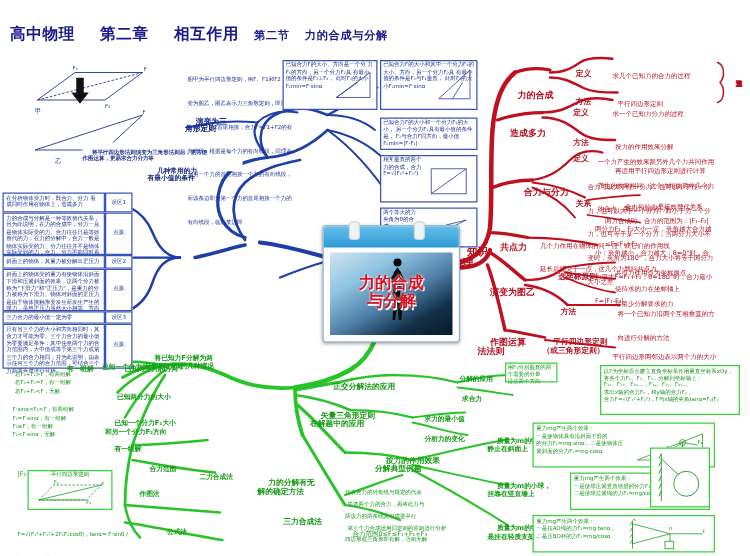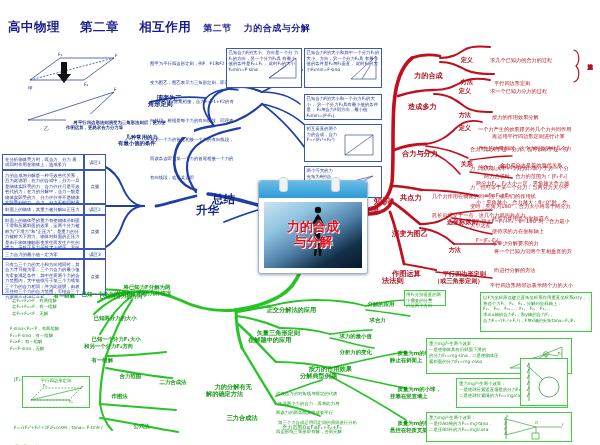--- a/index.html
+++ b/index.html
@@ -370,7 +370,7 @@
     <span>互为逆运算</span>
   </div>
 
-  <div class="abs lab lab-red l8" style="left:392px;top:142px;">
+  <div class="abs lab lab-red l8" style="left:392px;top:142px;padding-left:17px;">
     <span>合力与分力</span>
   </div>
   <div class="abs lab lab-red l7" style="left:450px;top:118px;">

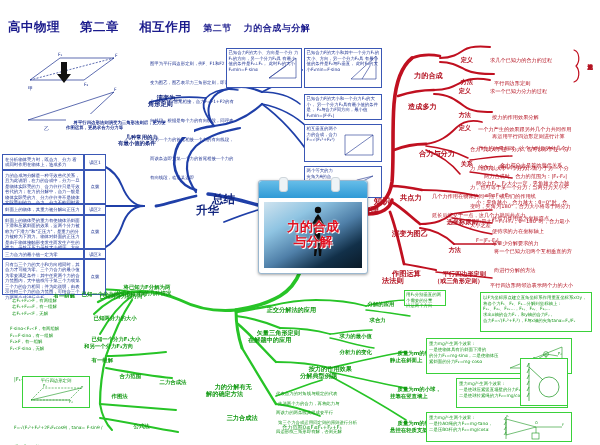--- a/index.html
+++ b/index.html
@@ -253,10 +253,6 @@
     </div>
   </div>
 
-  <div class="abs lab lab-blue l12" style="left:196px;top:182px;line-height:1.0;">
-    <span>总结
-升华</span>
-  </div>
   <div class="abs lab lab-red l9" style="left:362px;top:188px;line-height:1.05;">
     <span>知识
 梳理</span>

